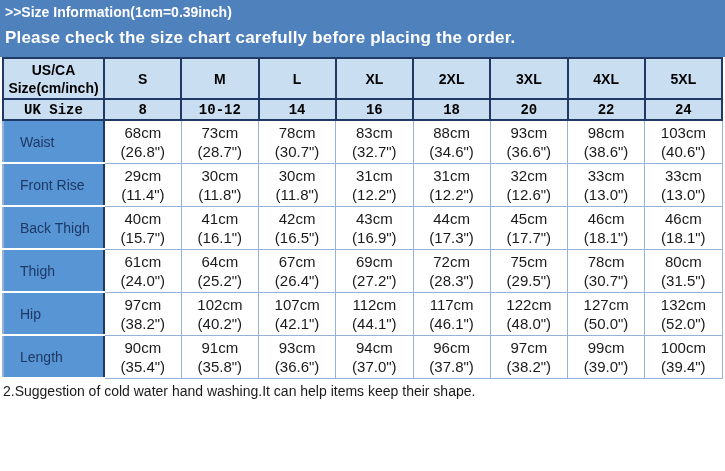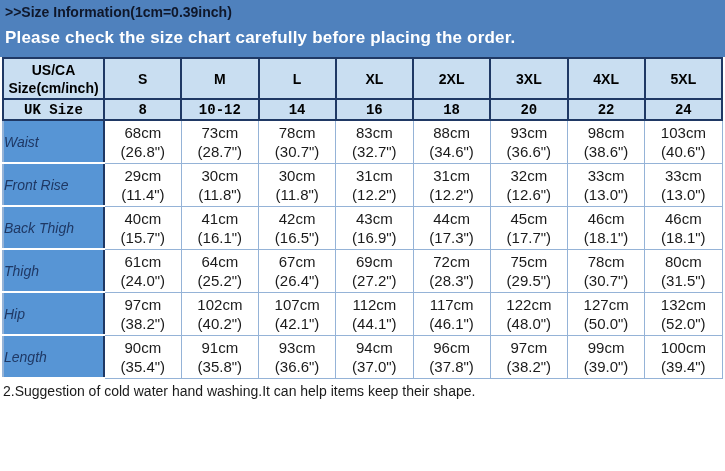--- a/index.html
+++ b/index.html
@@ -16,7 +16,7 @@
     padding: 3px 5px 0 5px;
   }
   .banner .info {
-    color: #0f172a;
+    color: #ffffff;
     font-weight: bold;
     font-size: 14px;
     line-height: 19px;

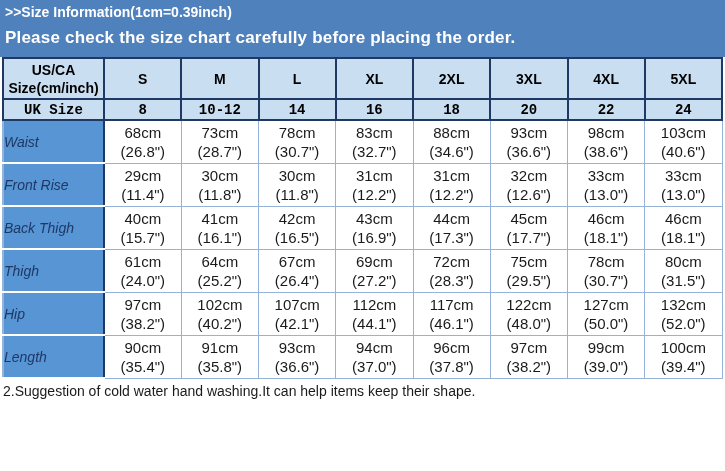--- a/index.html
+++ b/index.html
@@ -59,12 +59,12 @@
     background: #5795d5;
     color: #1f3864;
     text-align: left;
+    padding-left: 16px;
     font-size: 14px;
     border-top: 2px solid #ffffff;
     border-bottom: 2px solid #ffffff;
     border-right: 2px solid #1f3864;
     border-left: 2px solid #95b3d7;
-    font-style: italic;
   }
   .attention {
     padding: 3px 4px 0 3px;

